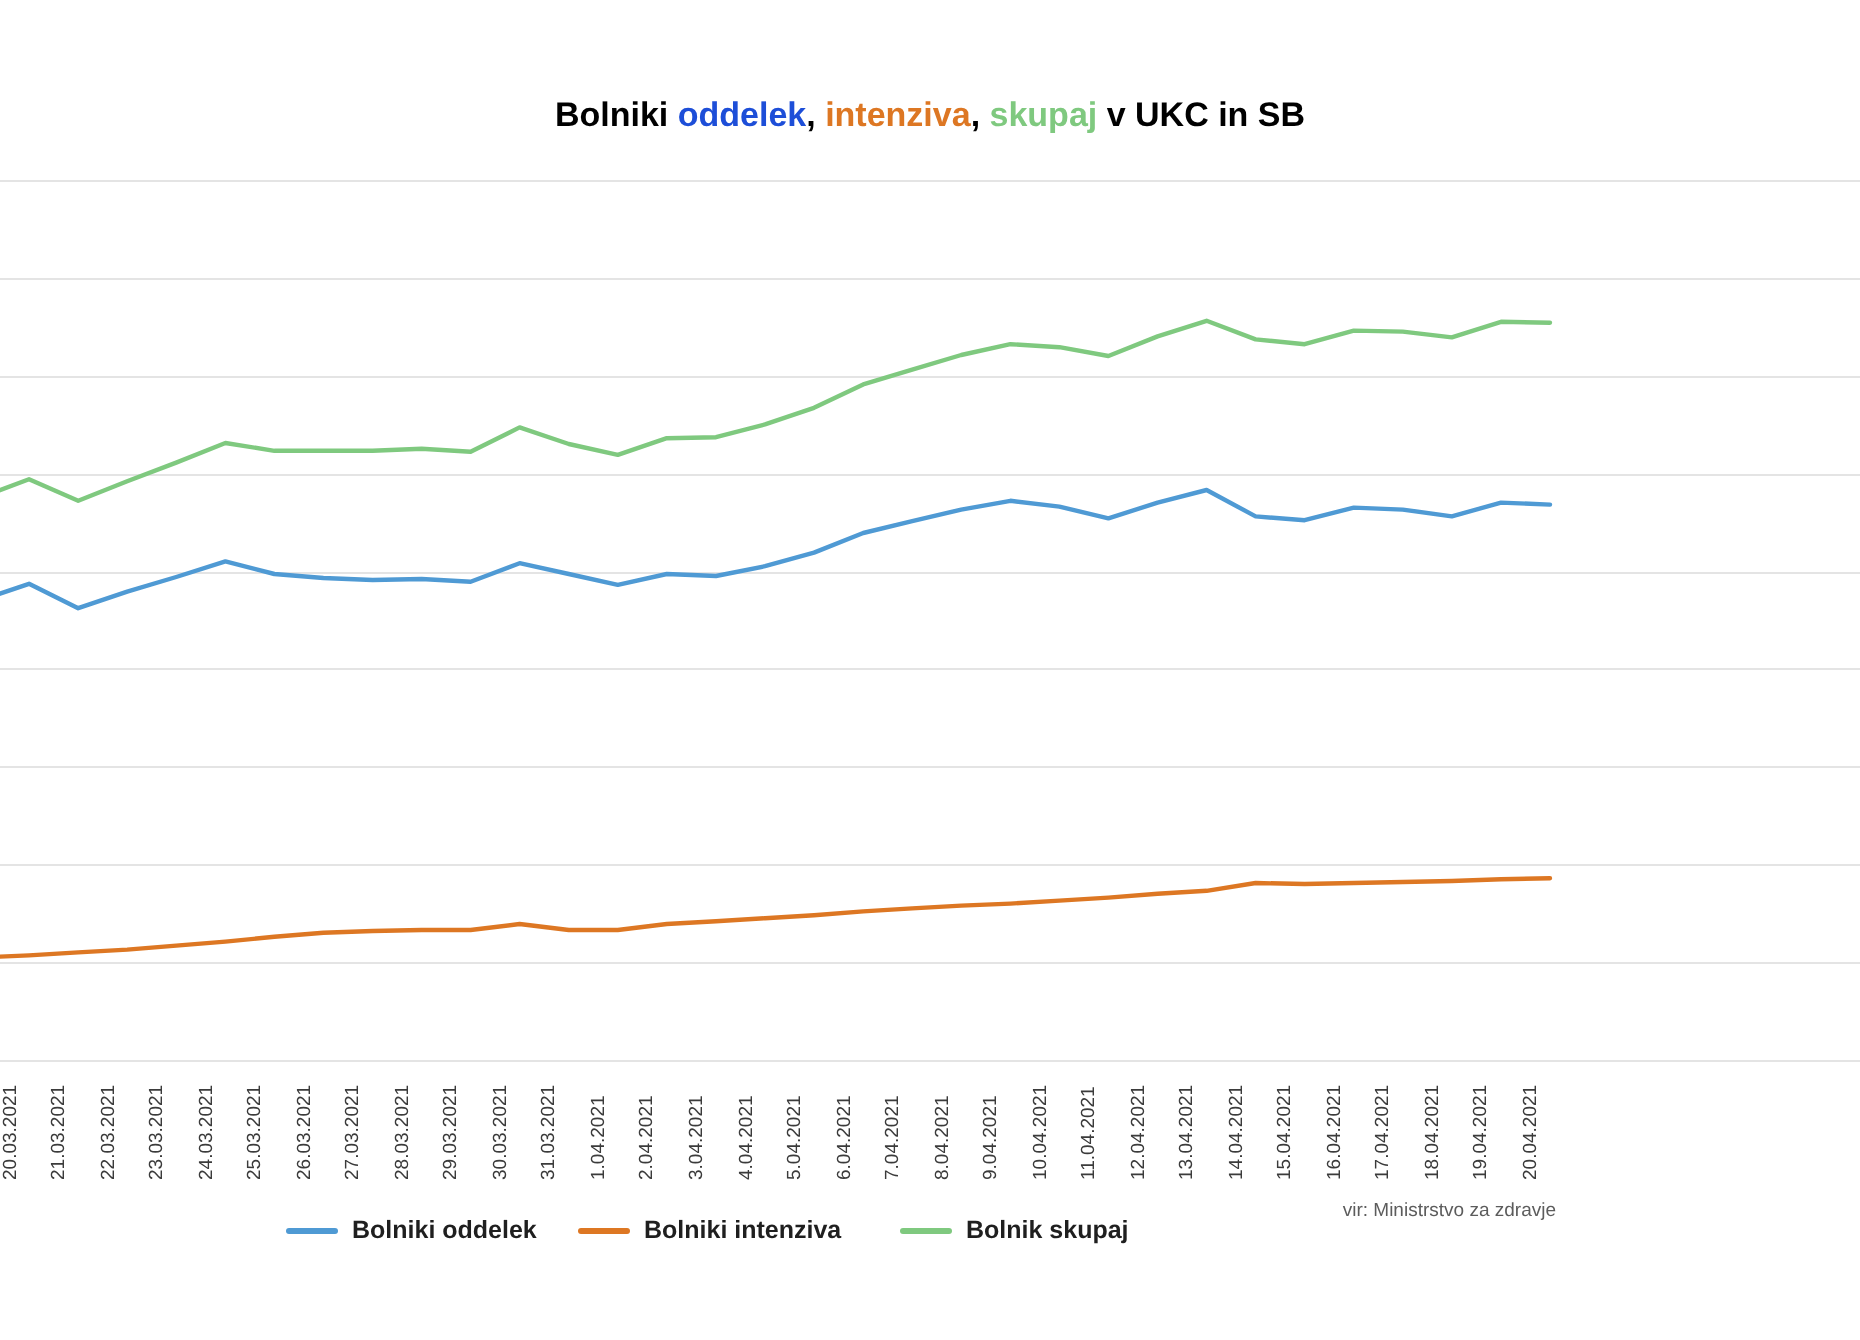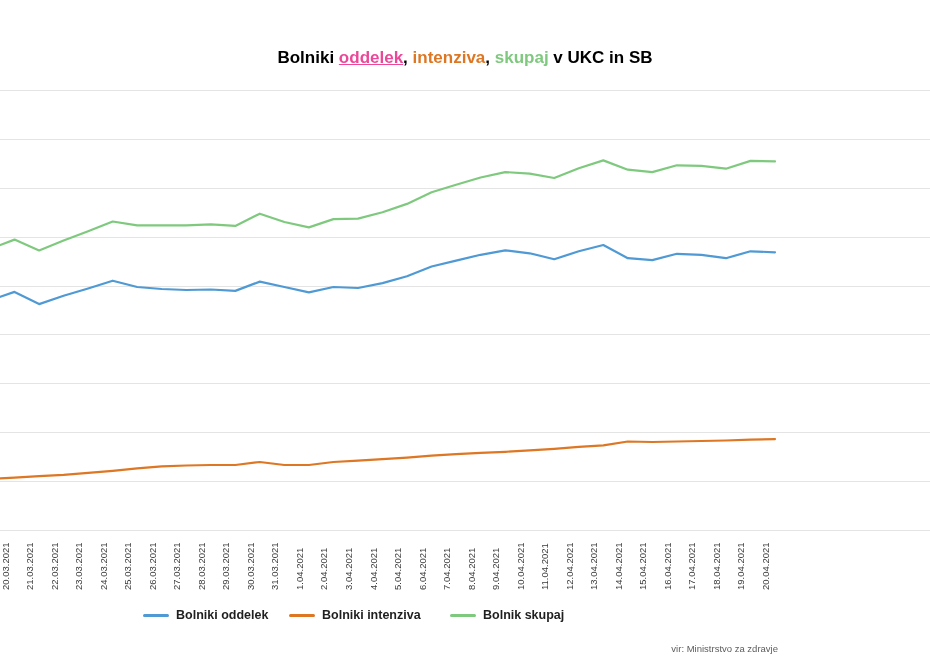--- a/index.html
+++ b/index.html
@@ -35,7 +35,7 @@
     white-space: nowrap;
   }
   .chart-title .t-plain { color: #000000; }
-  .chart-title .t-blue { color: #ec4899; text-decoration: underline; }
+  .chart-title .t-blue { color: #1d4ed8; }
   .chart-title .t-orange { color: #dd7723; }
   .chart-title .t-green { color: #7fc97f; margin-top: 23px; }
 

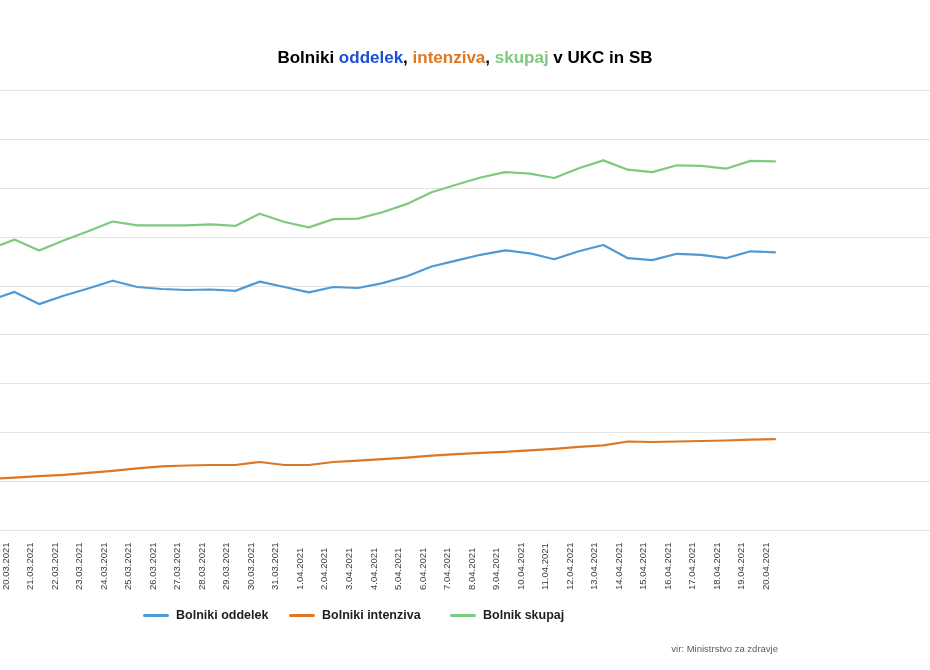--- a/index.html
+++ b/index.html
@@ -123,7 +123,6 @@
     font-size: 9.5px;
     color: #5c5c5c;
     white-space: nowrap;
-    margin-top: 43px;
   }
 </style>
 </head>

